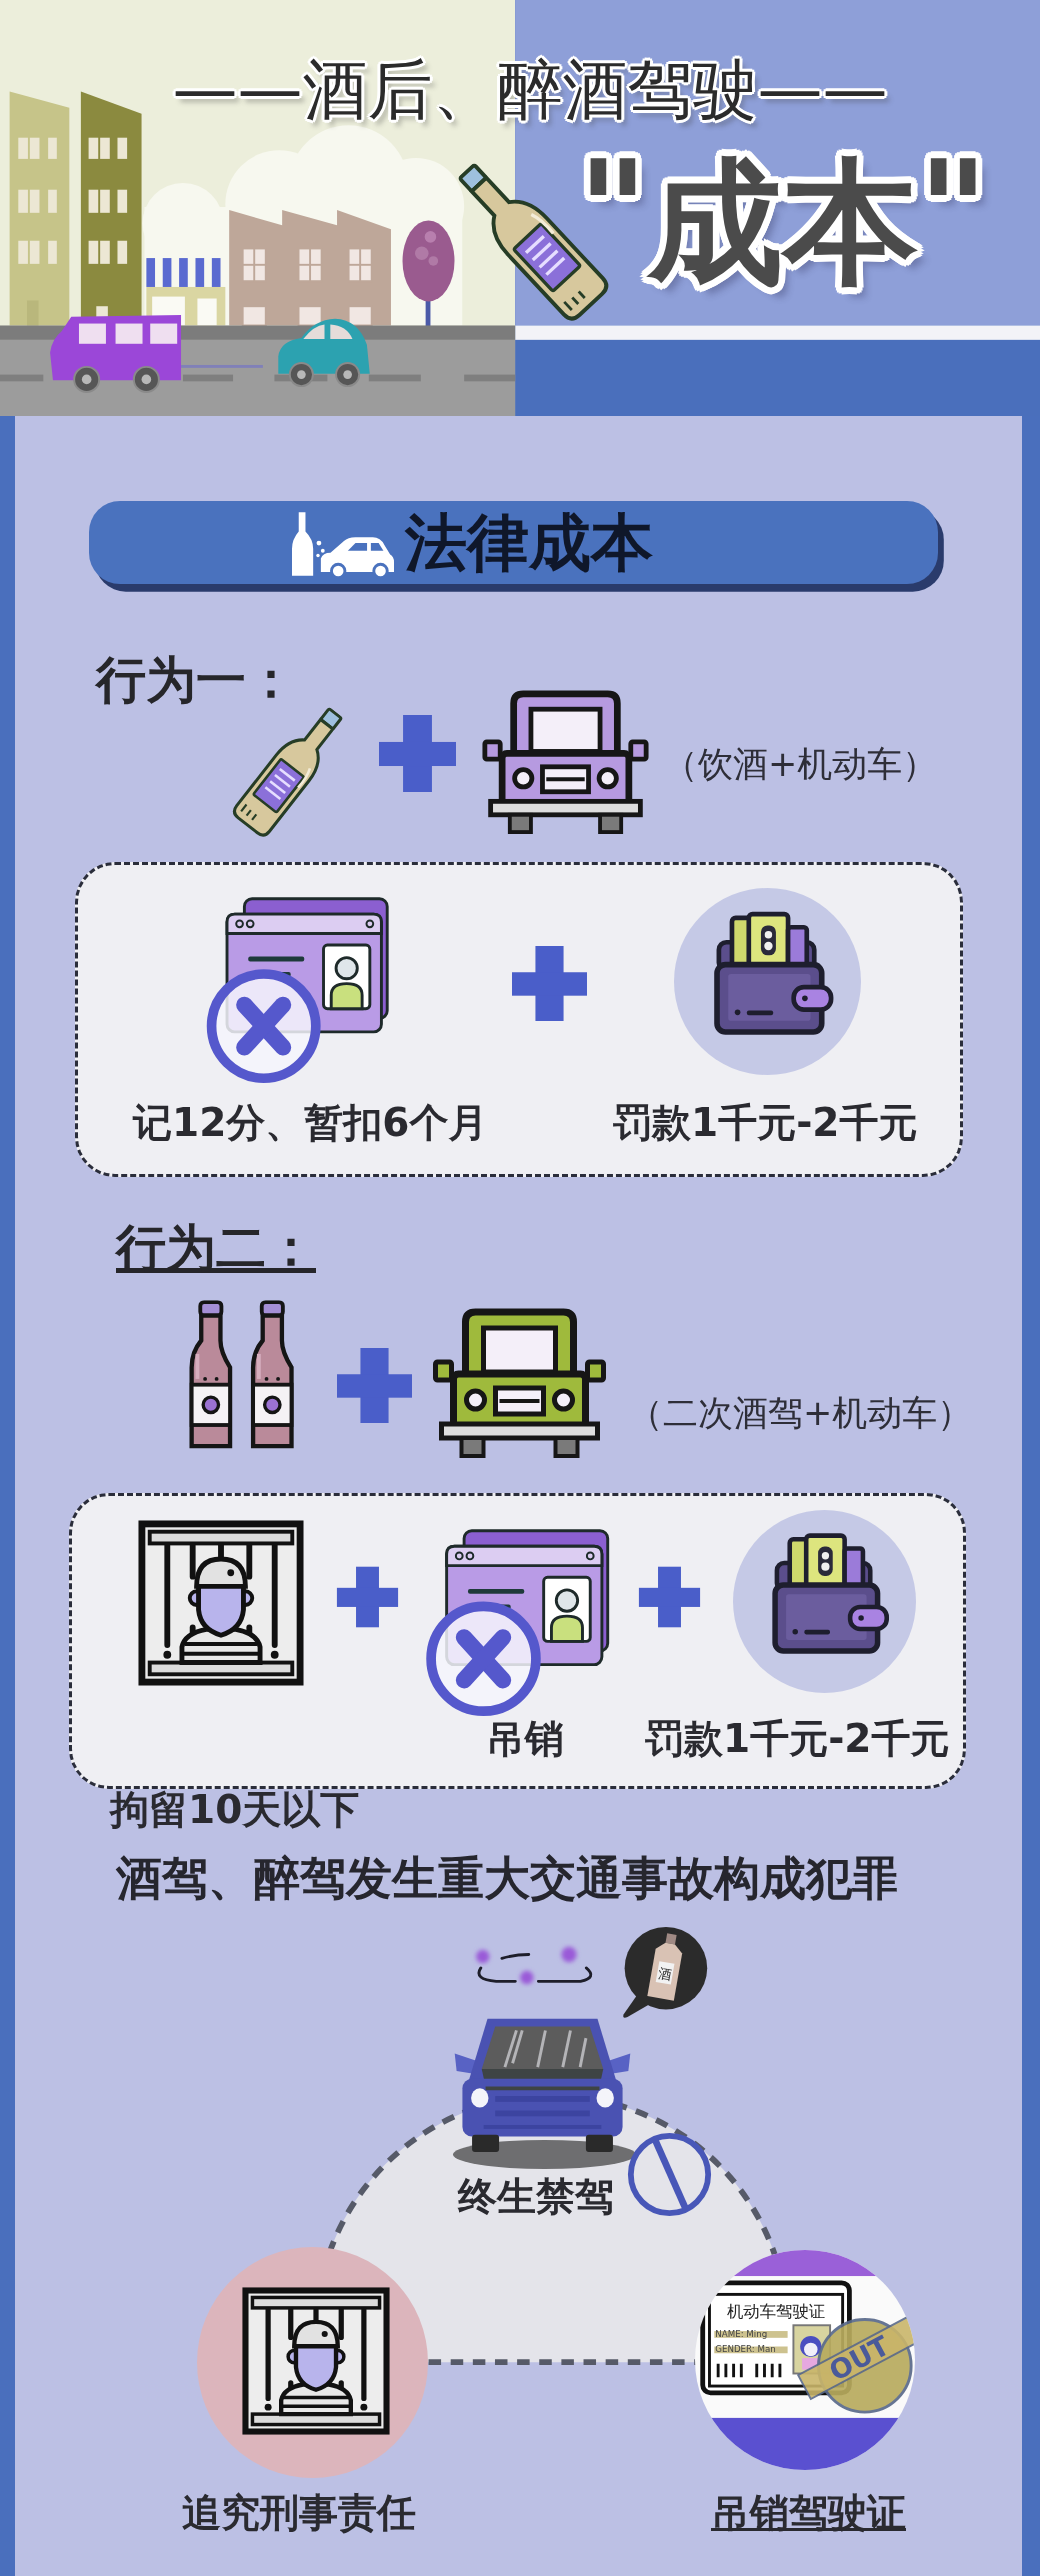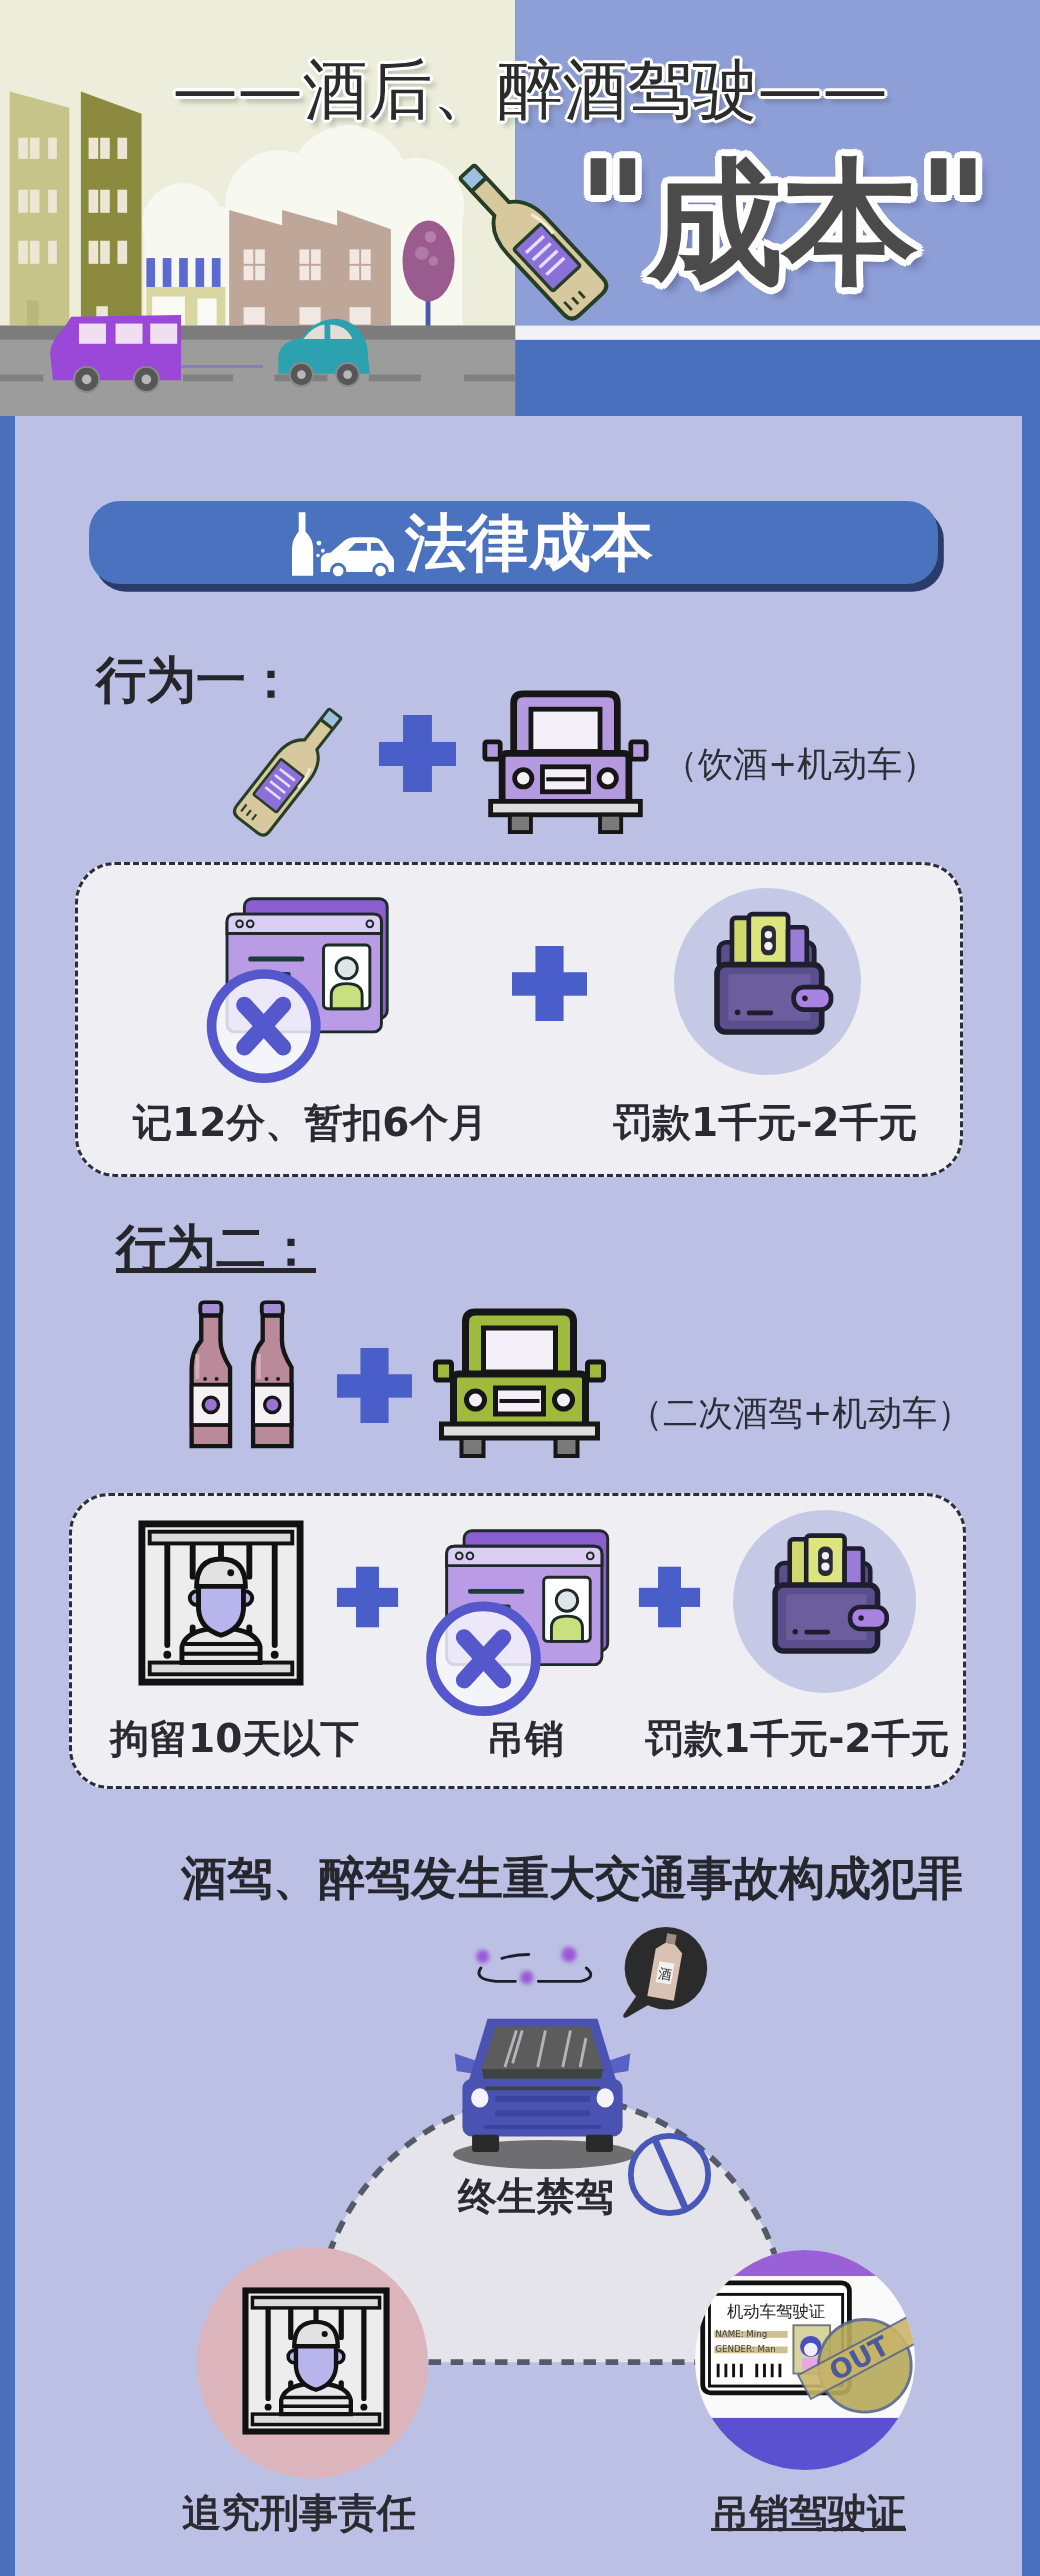--- a/index.html
+++ b/index.html
@@ -13,7 +13,7 @@
   .subtitle .q{font-size:135px;line-height:135px;}
   .subtitle .main{font-size:135px;line-height:160px;}
   .pill{left:89px;top:501px;width:849px;height:83px;border-radius:31px;background:#4a72be;box-shadow:5.8px 7.7px 0 #2a3b6c;}
-  .pill-title{left:316px;top:0;height:83px;line-height:83px;font-size:62px;font-weight:bold;color:#ffffff;white-space:nowrap;}
+  .pill-title{left:316px;top:0;height:83px;line-height:83px;font-size:62px;font-weight:bold;color:#0f172a;white-space:nowrap;}
   .label{font-size:50px;line-height:58px;font-weight:bold;color:#26262a;white-space:nowrap;}
   .note{font-size:35px;line-height:44px;color:#2e2e38;white-space:nowrap;}
   .ptext{font-size:39px;line-height:46px;font-weight:bold;color:#2a2a30;white-space:nowrap;}

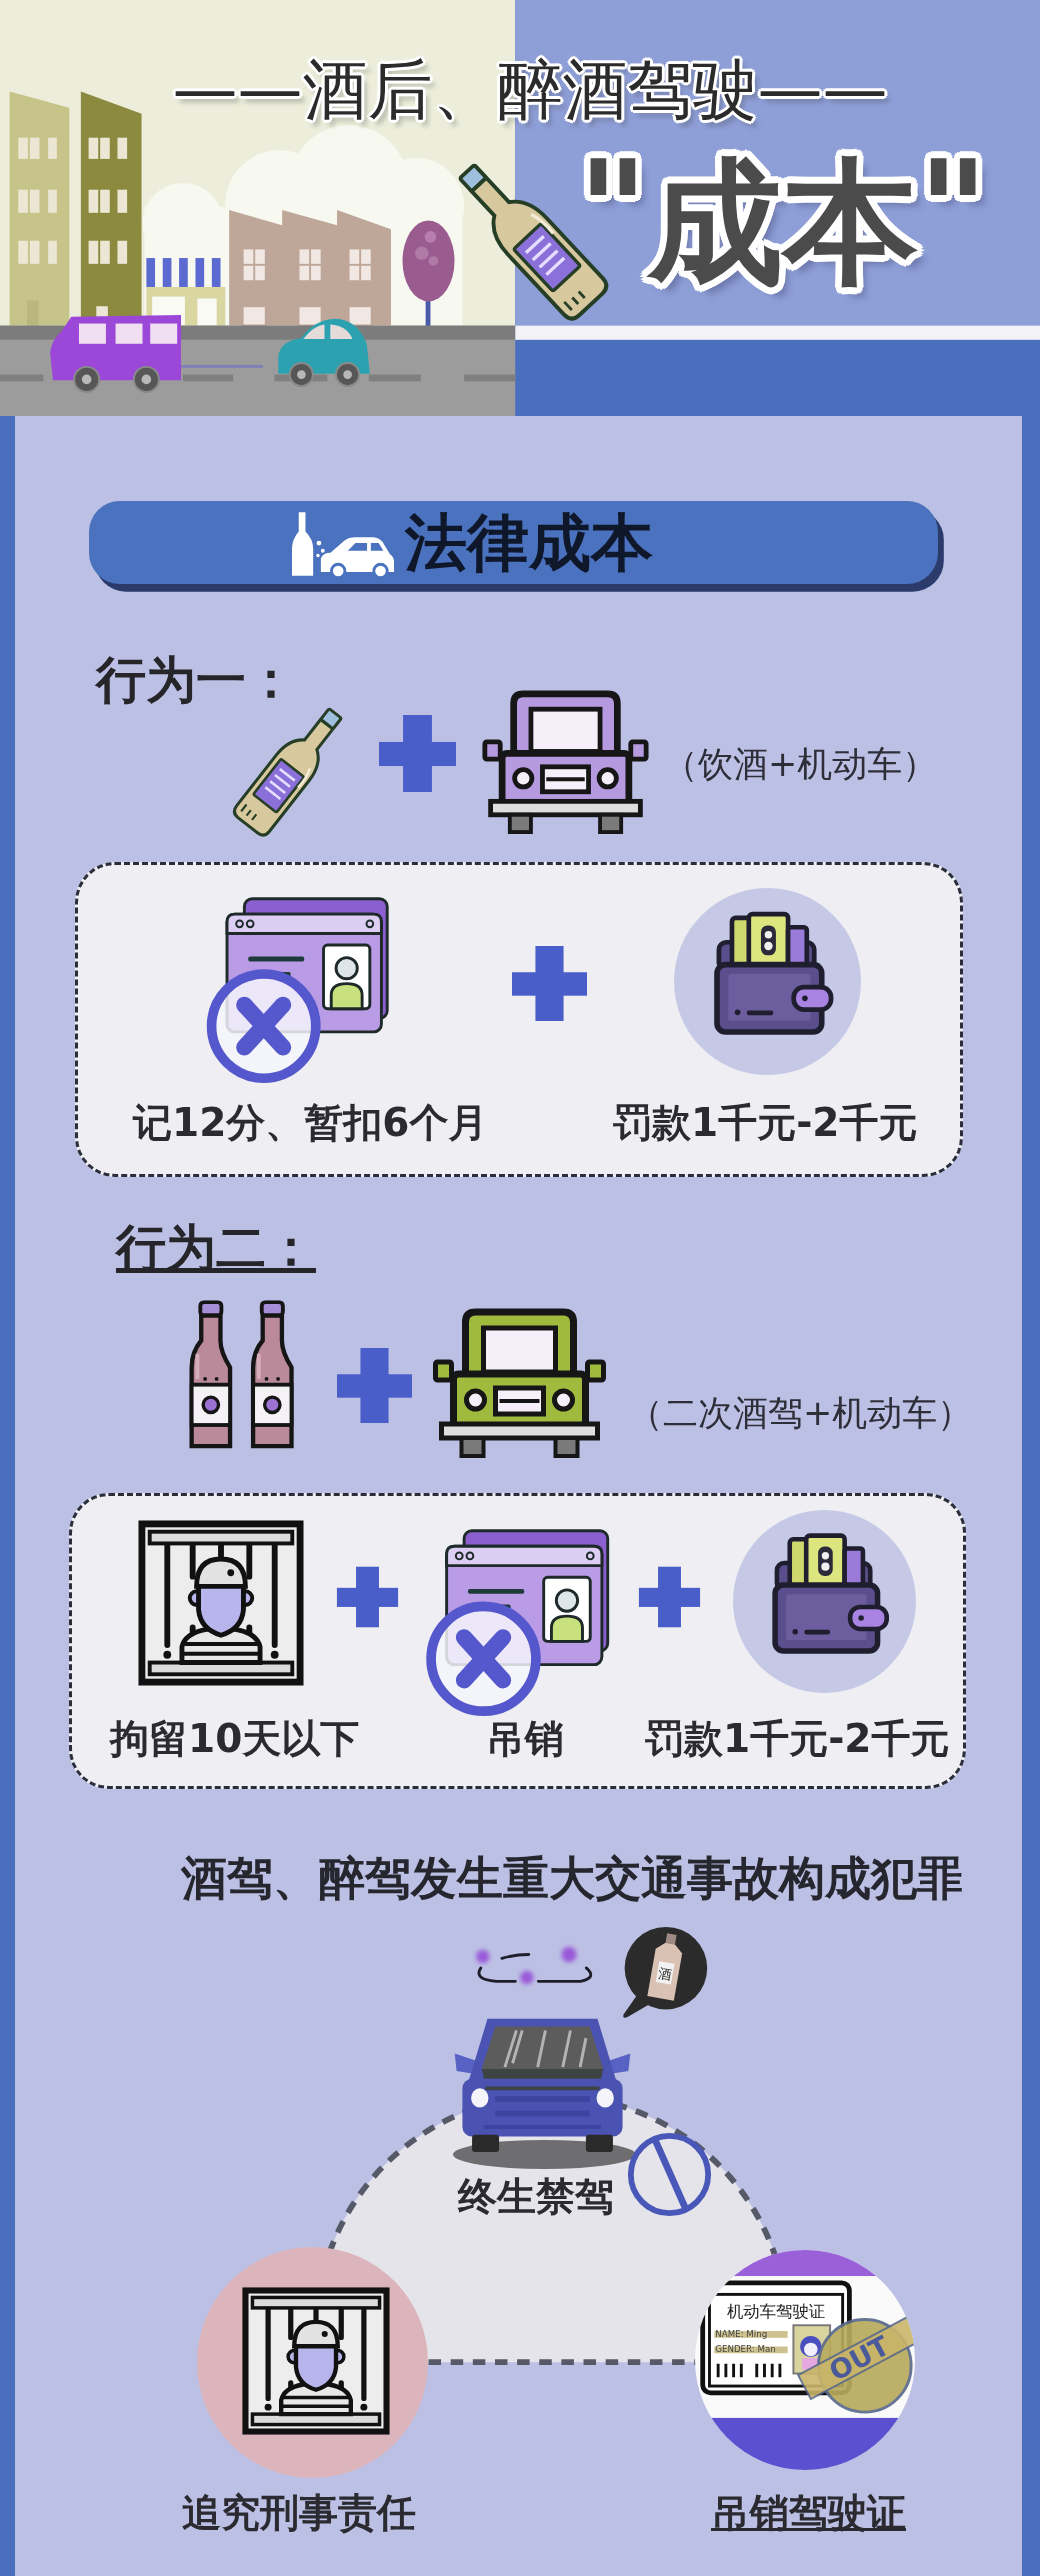--- a/index.html
+++ b/index.html
@@ -340,7 +340,7 @@
         <use href="#sym-wallet" width="190" height="190"></use>
       </svg>
   </div>
-  <div class="abs ptext" style="left:110px;top:1716px;">拘留10天以下</div>
+  <div class="abs ptext" style="left:110px;top:1787px;">拘留10天以下</div>
   <div class="abs ptext" style="left:486px;top:1716px;">吊销</div>
   <div class="abs ptext" style="left:645px;top:1716px;">罚款1千元-2千元</div>
 

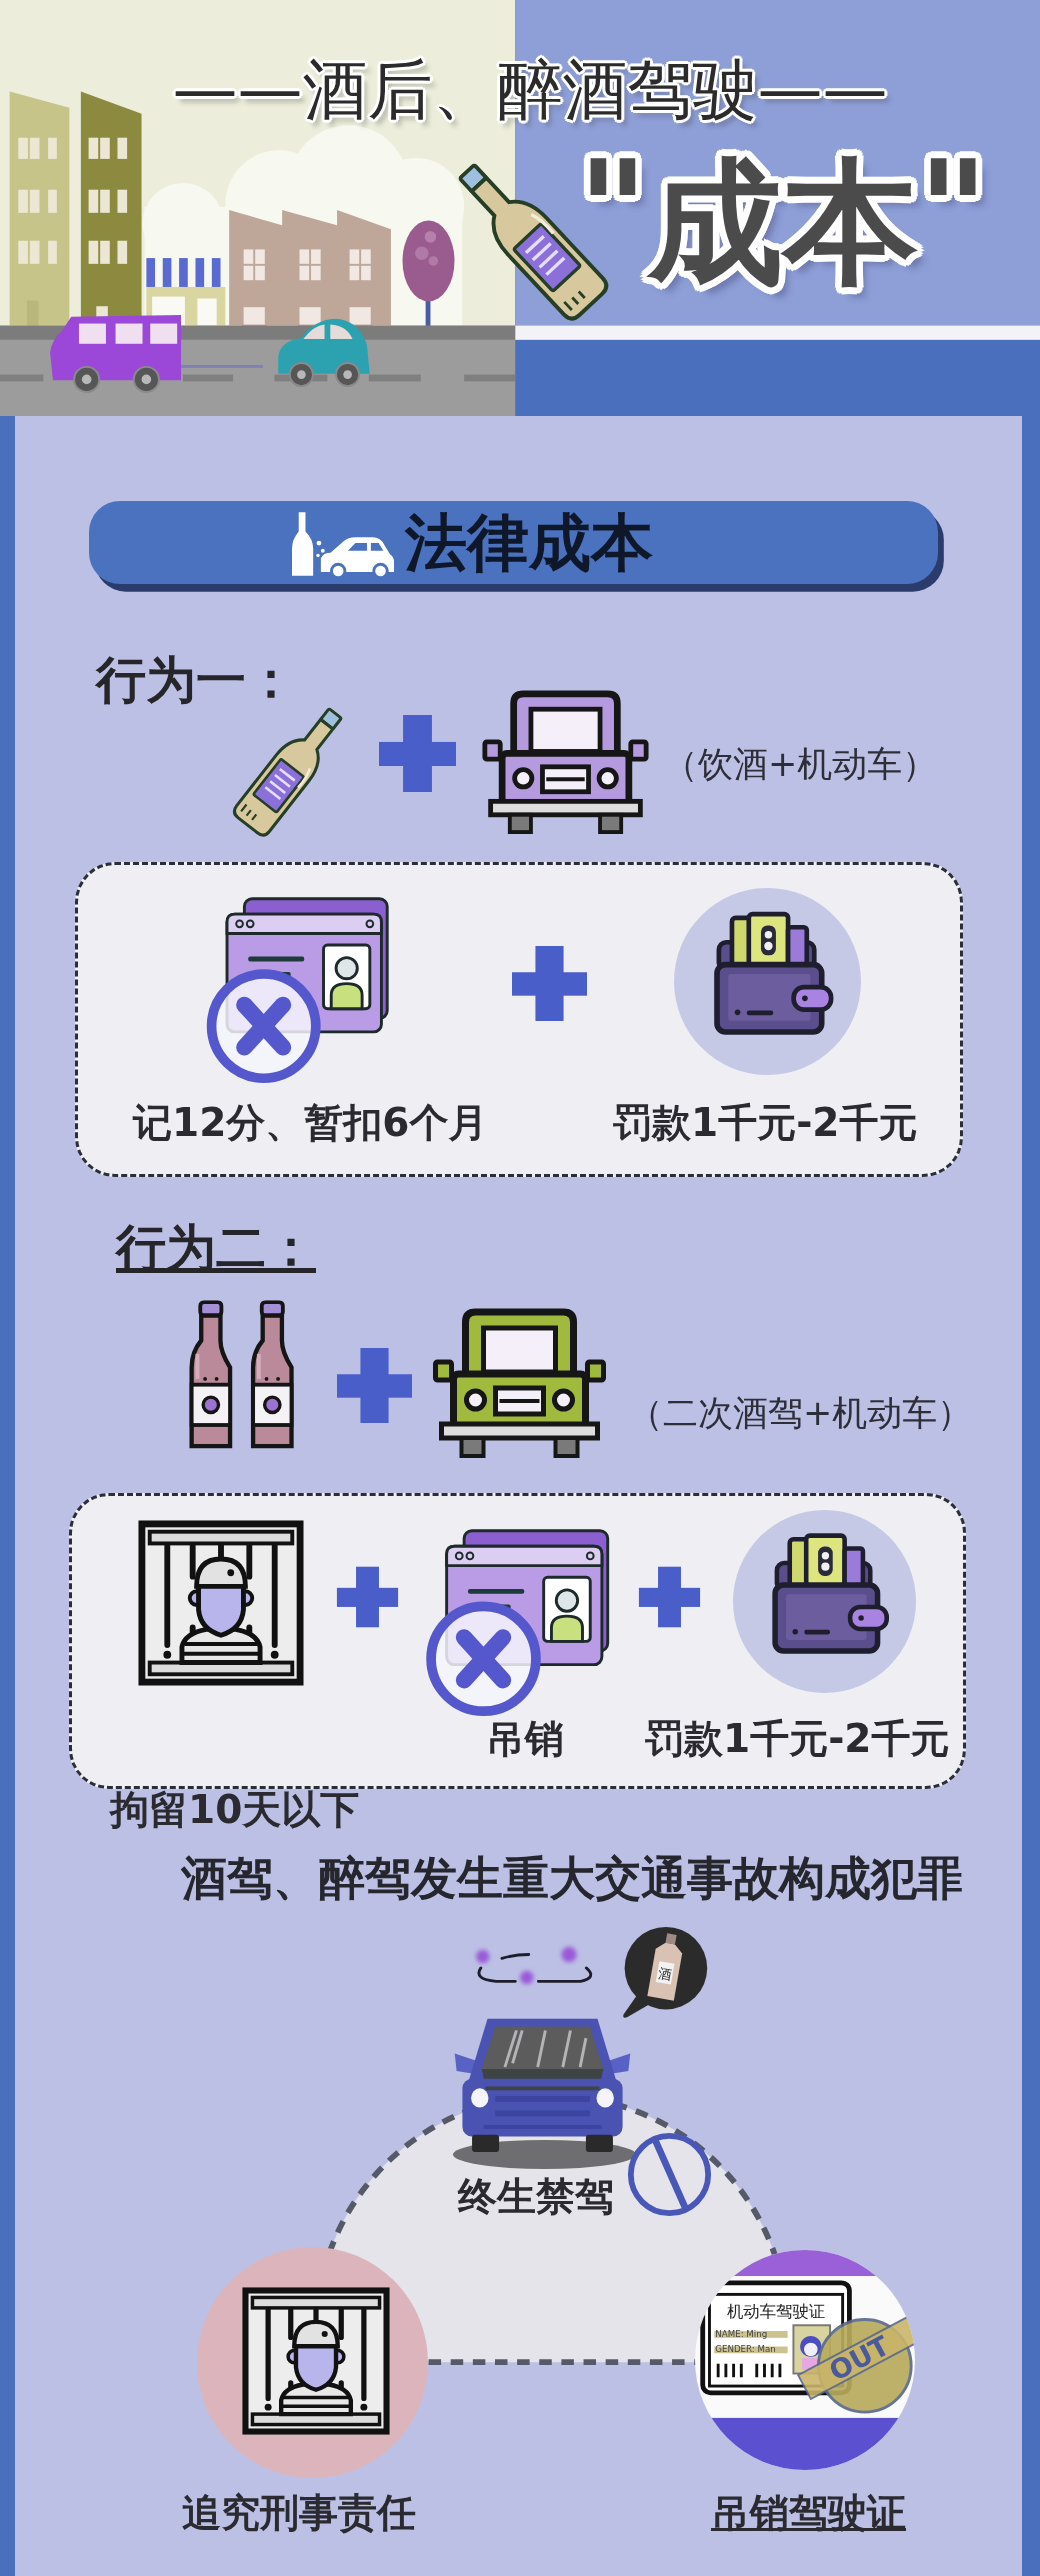--- a/index.html
+++ b/index.html
@@ -19,7 +19,7 @@
   .ptext{font-size:39px;line-height:46px;font-weight:bold;color:#2a2a30;white-space:nowrap;}
   .dbox{box-sizing:border-box;border:3.9px dashed #2a2d3a;border-radius:40px;background:#efeff3;}
   .circle{border-radius:50%;}
-  .heading{left:116px;top:1849px;width:847px;text-align:right;font-size:46px;line-height:58px;font-weight:bold;color:#26262e;white-space:nowrap;}
+  .heading{left:116px;top:1849px;width:847px;text-align:left;font-size:46px;line-height:58px;font-weight:bold;color:#26262e;white-space:nowrap;}
   svg{display:block;overflow:visible;}
 </style>
 </head>

